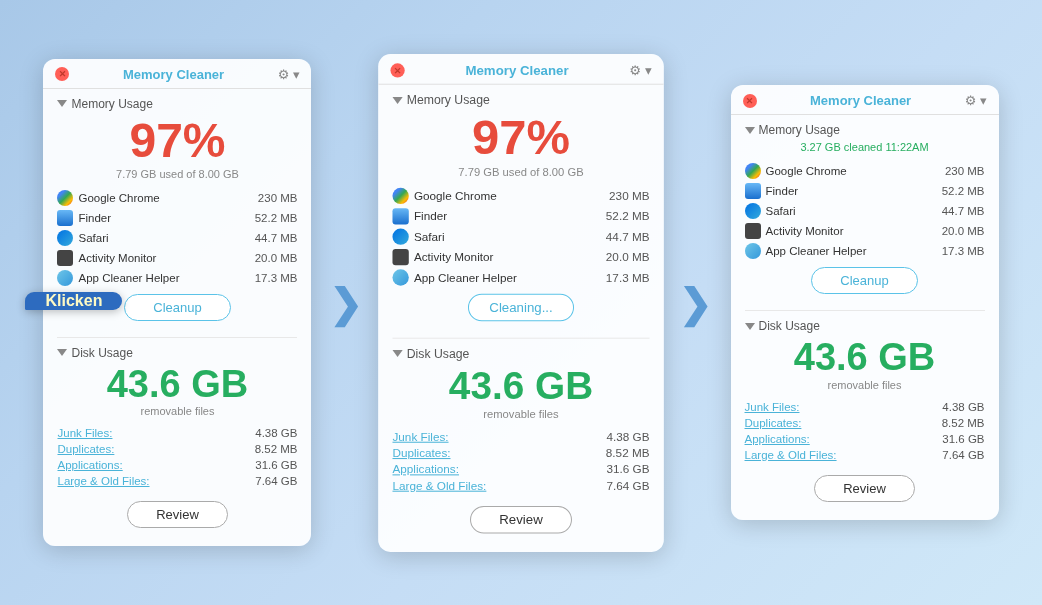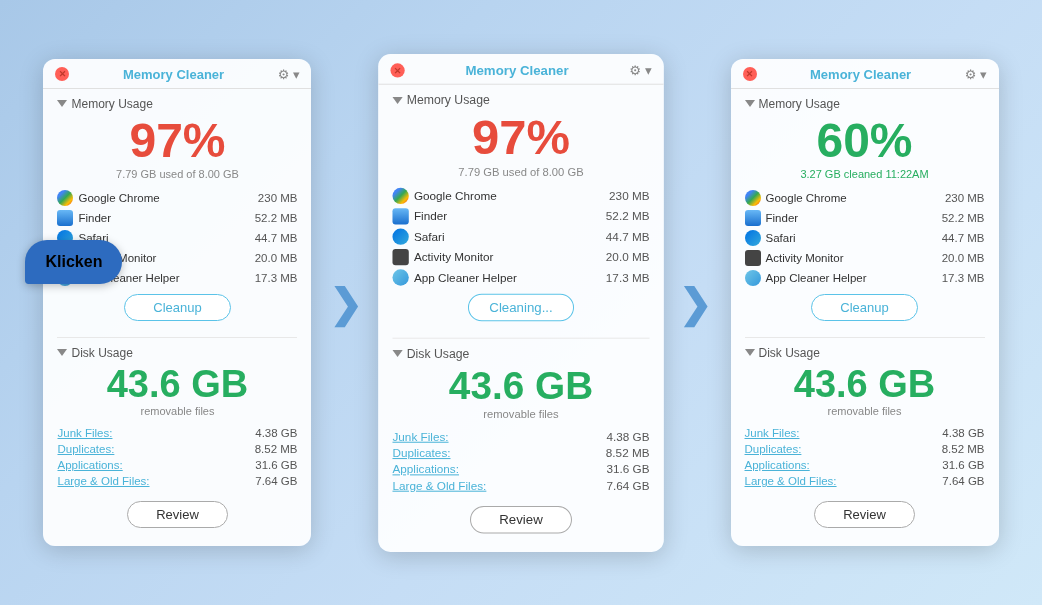--- a/index.html
+++ b/index.html
@@ -488,7 +488,6 @@
         <span class="triangle-down"></span>
         <span>Memory Usage</span>
       </div>
-      <div class="memory-percent memory-percent-green">60%</div>
       <div class="memory-usage-sub memory-usage-sub-green">3.27 GB cleaned 11:22AM</div>
 
       <div>

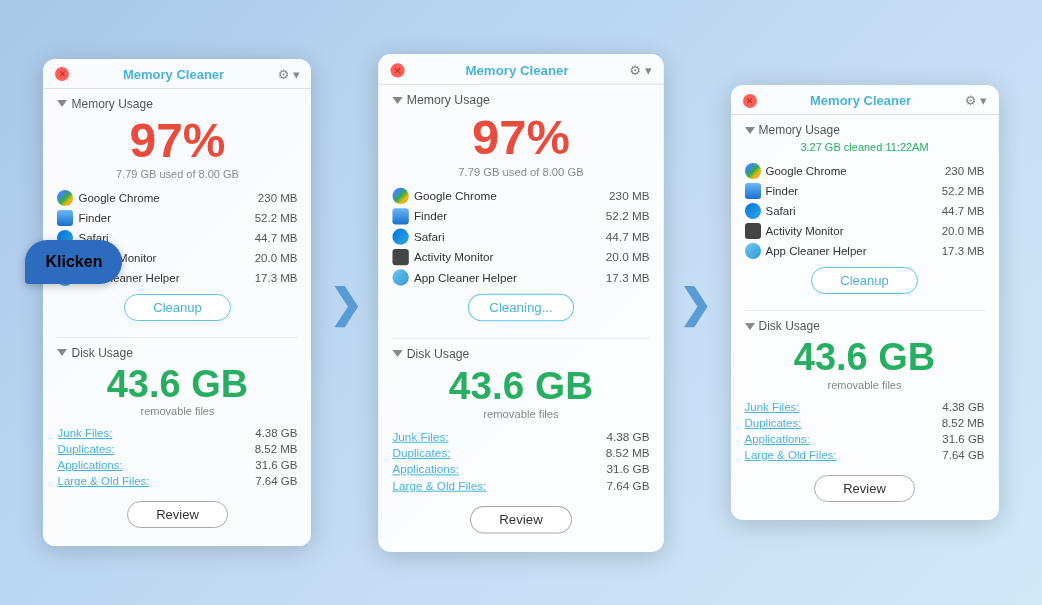--- a/index.html
+++ b/index.html
@@ -239,13 +239,13 @@
     .klicken-bubble {
       position: absolute;
       left: -18px;
-      bottom: 262px;
+      bottom: 236px;
       background: #2d6bbf;
-      color: #000000;
+      color: #fef9c3;
       font-size: 16px;
       font-weight: 700;
       border-radius: 24px 24px 24px 4px;
-      padding: 13px 20px;
+      padding: 0 20px;
       white-space: nowrap;
       box-shadow: 0 2px 8px rgba(0,0,0,0.25);
       z-index: 10;

